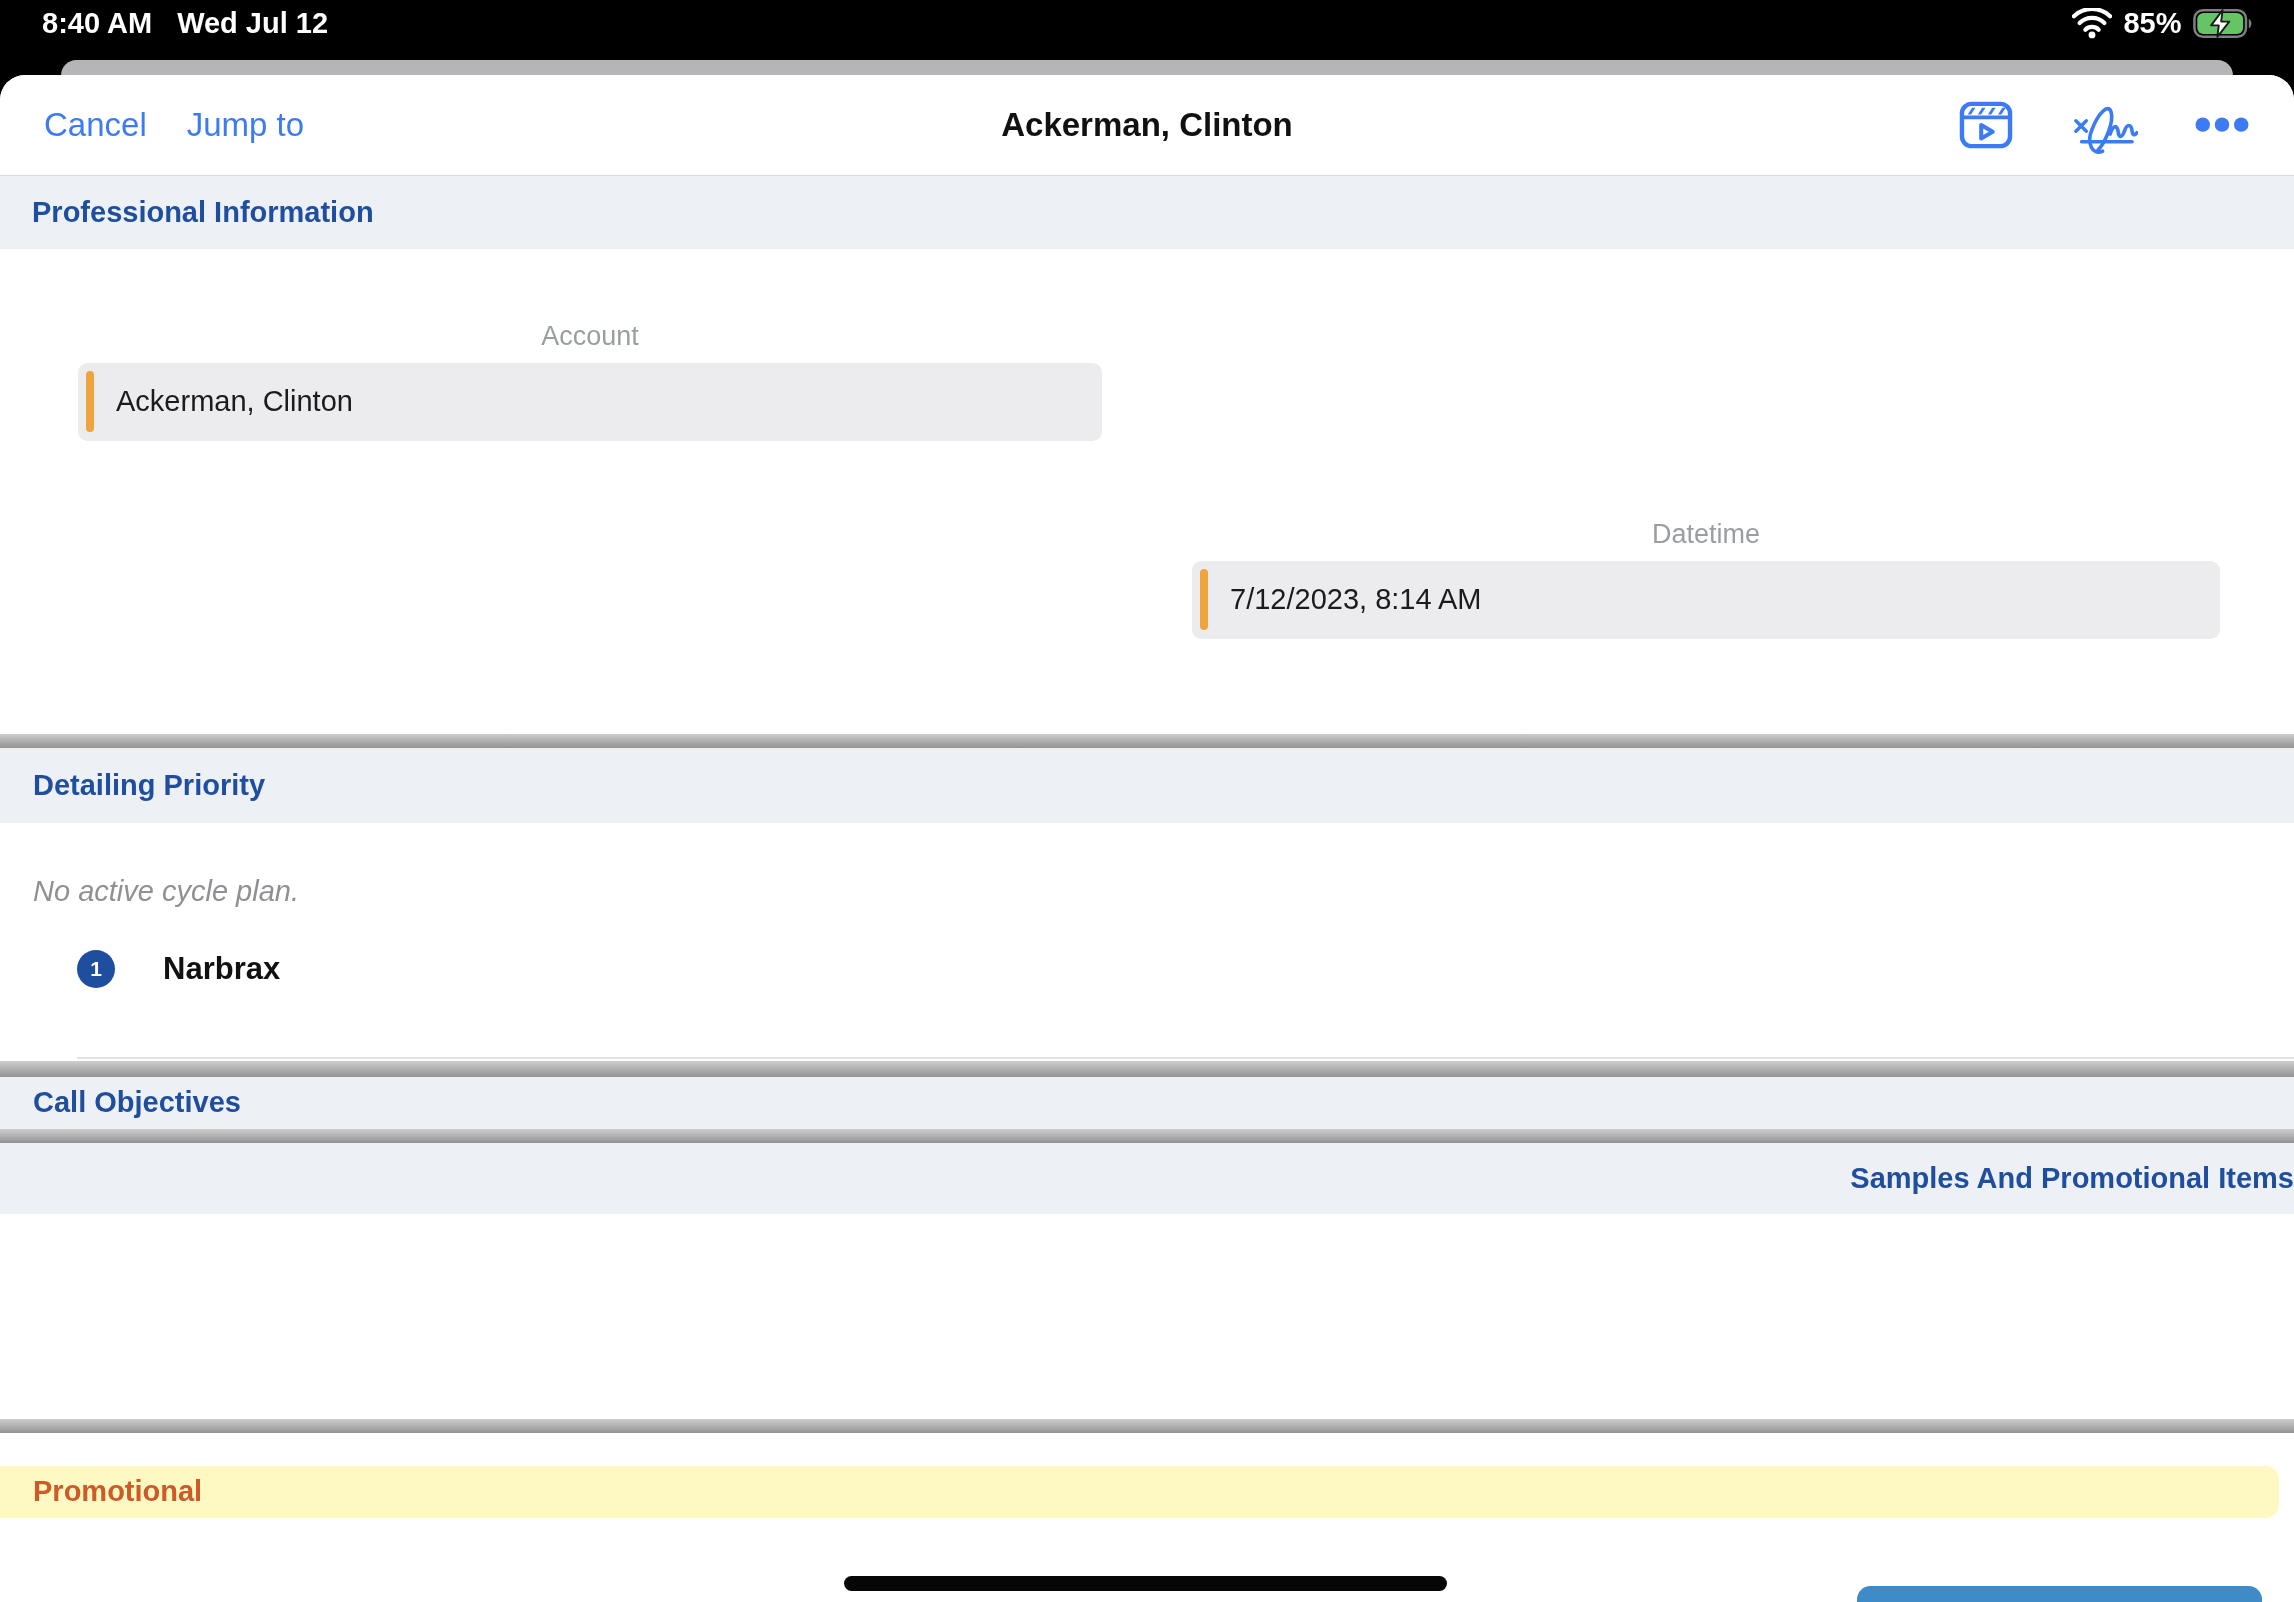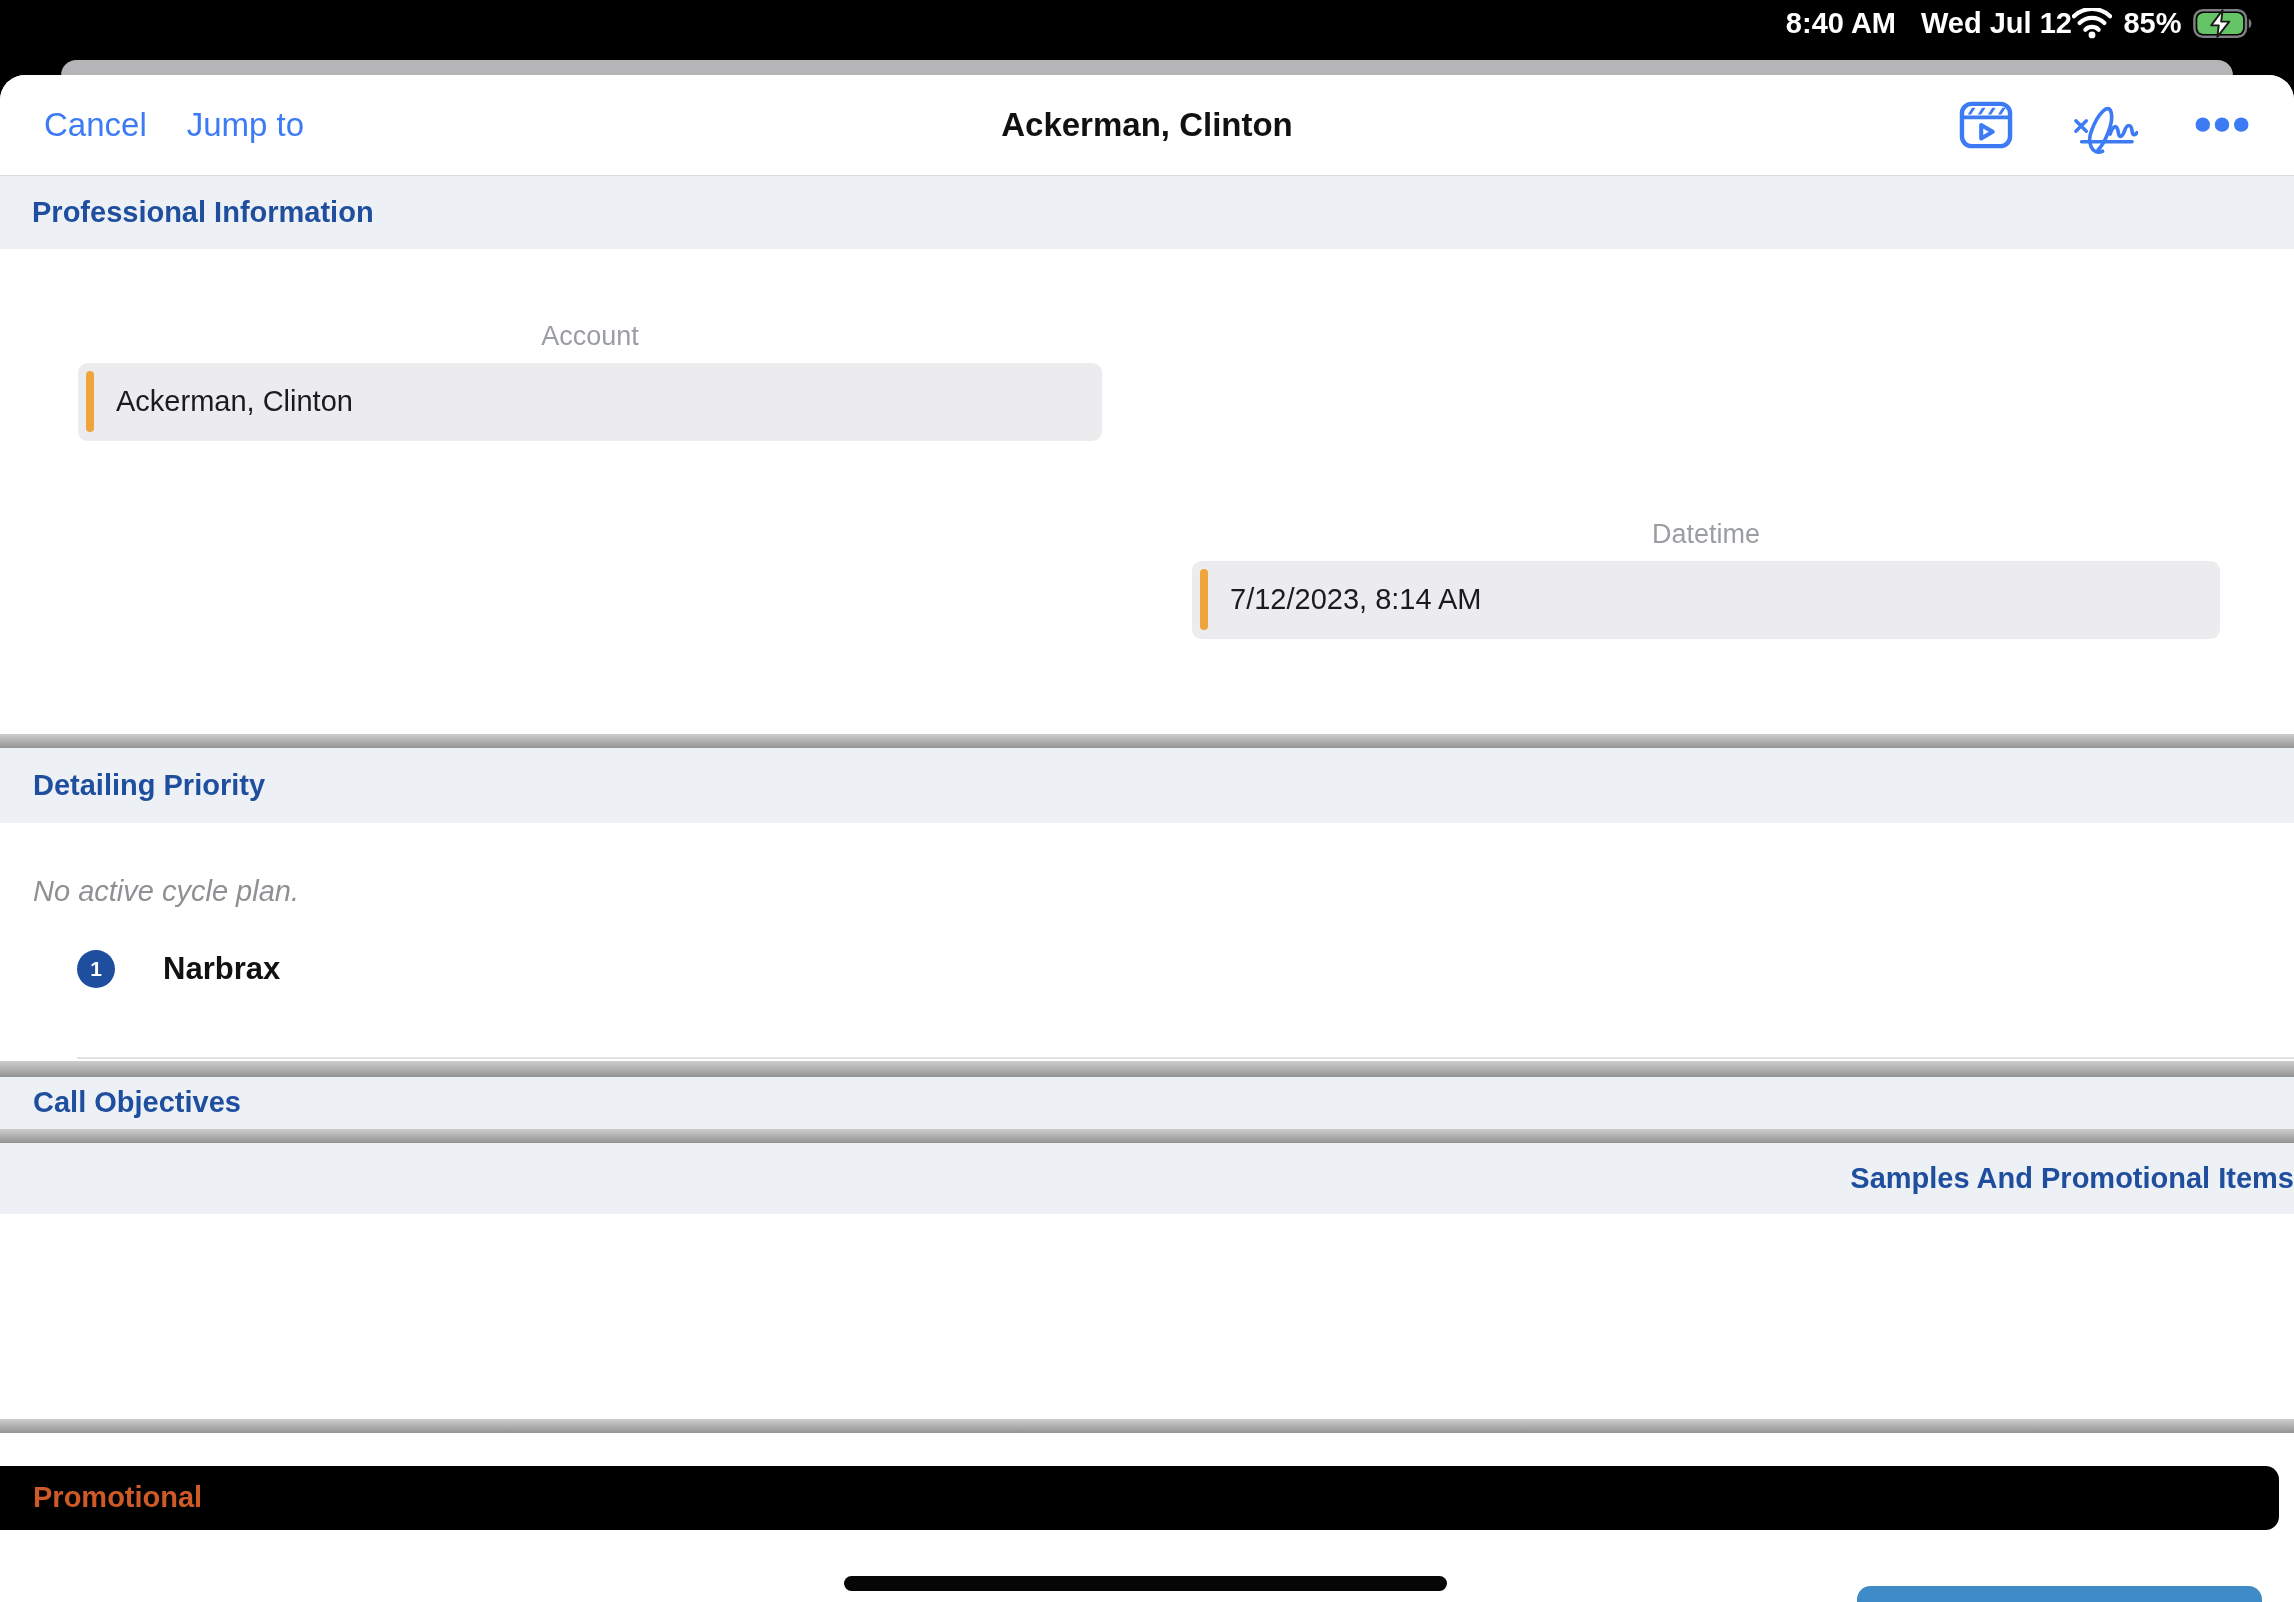--- a/index.html
+++ b/index.html
@@ -8,7 +8,7 @@
 
   
   .status-bar{position:absolute;top:0;left:0;width:100%;height:54px;color:#fff;
-              display:flex;justify-content:flex-end;align-items:center;
+              display:flex;justify-content:space-between;align-items:center;
               box-sizing:border-box;padding:0 38px 7.7px 42px;font-size:29px;font-weight:700;}
   .status-left{display:flex;gap:25px;}
   .status-right{display:flex;align-items:center;gap:11.5px;font-weight:600;}

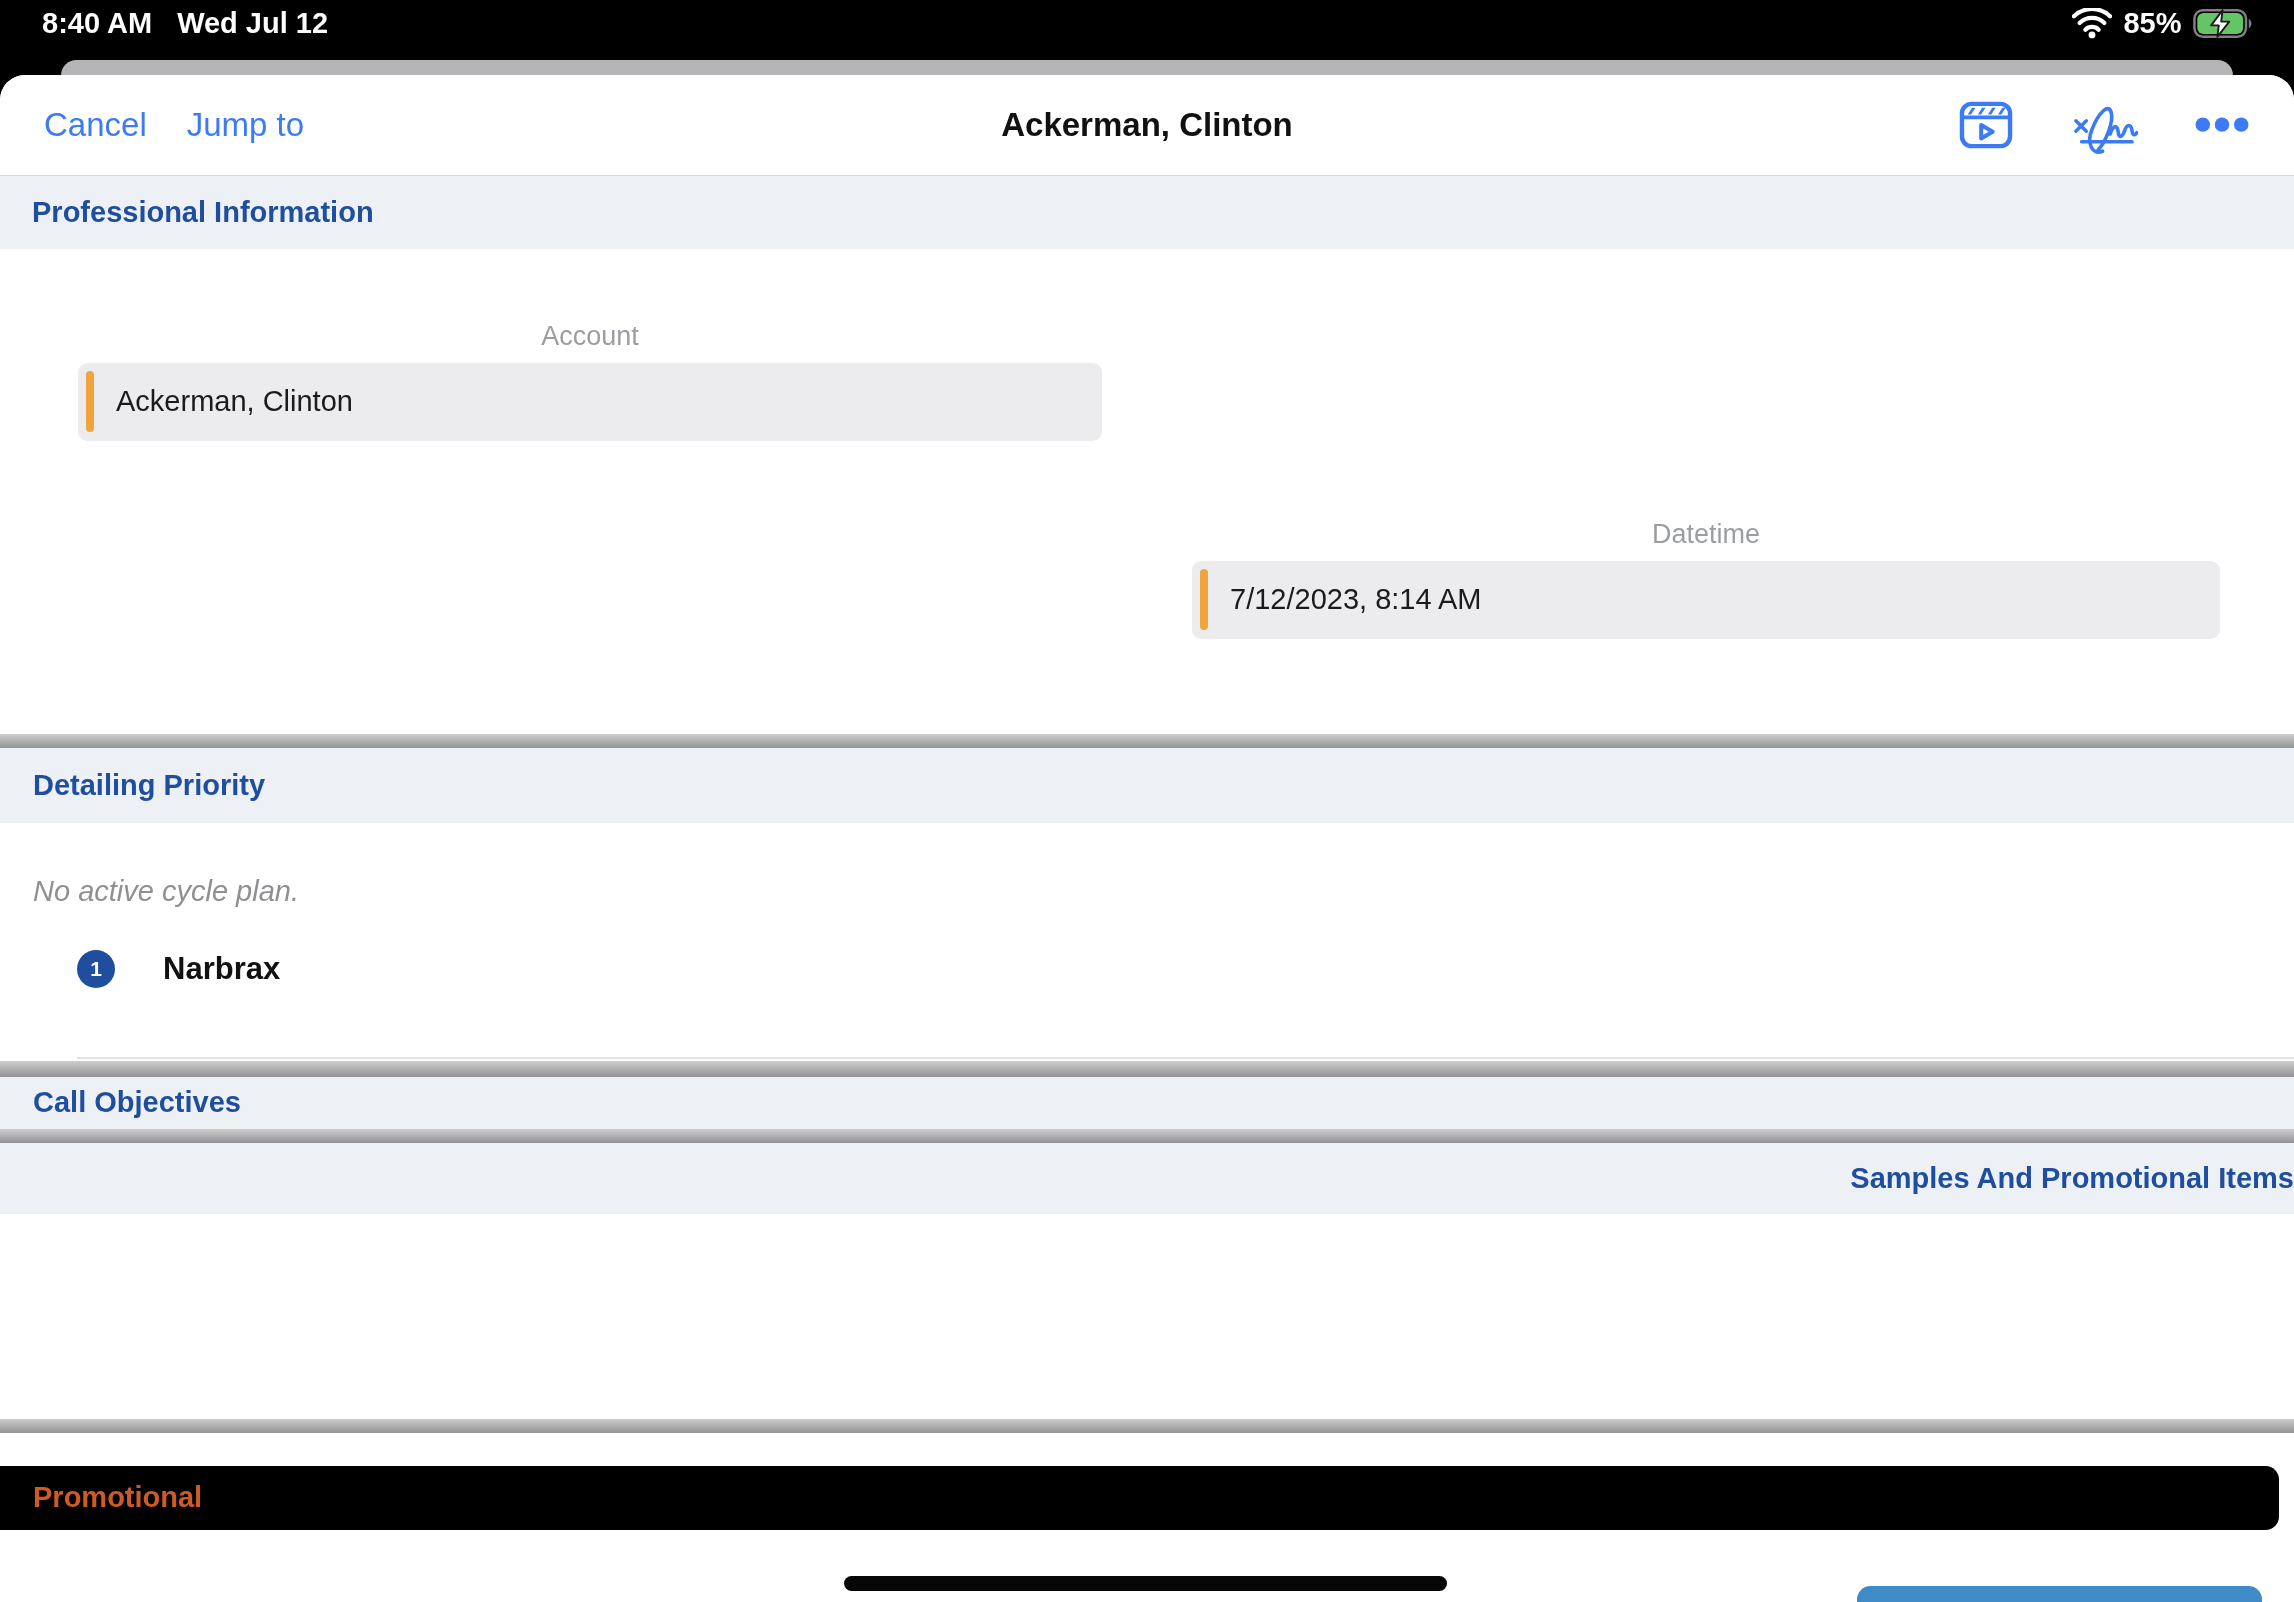--- a/index.html
+++ b/index.html
@@ -62,7 +62,7 @@
   .gap-white{background:#fff;}
 
   
-  .band-promo{height:64px;background:#000000;width:calc(100% - 15.4px);
+  .band-promo{height:52px;background:#fef9c3;width:calc(100% - 15.4px);
               border-radius:0 13.4px 13.4px 0;display:flex;align-items:center;padding-left:33px;box-sizing:border-box;}
   .promo-title{font-size:29px;font-weight:700;color:#ce5a28;}
 

